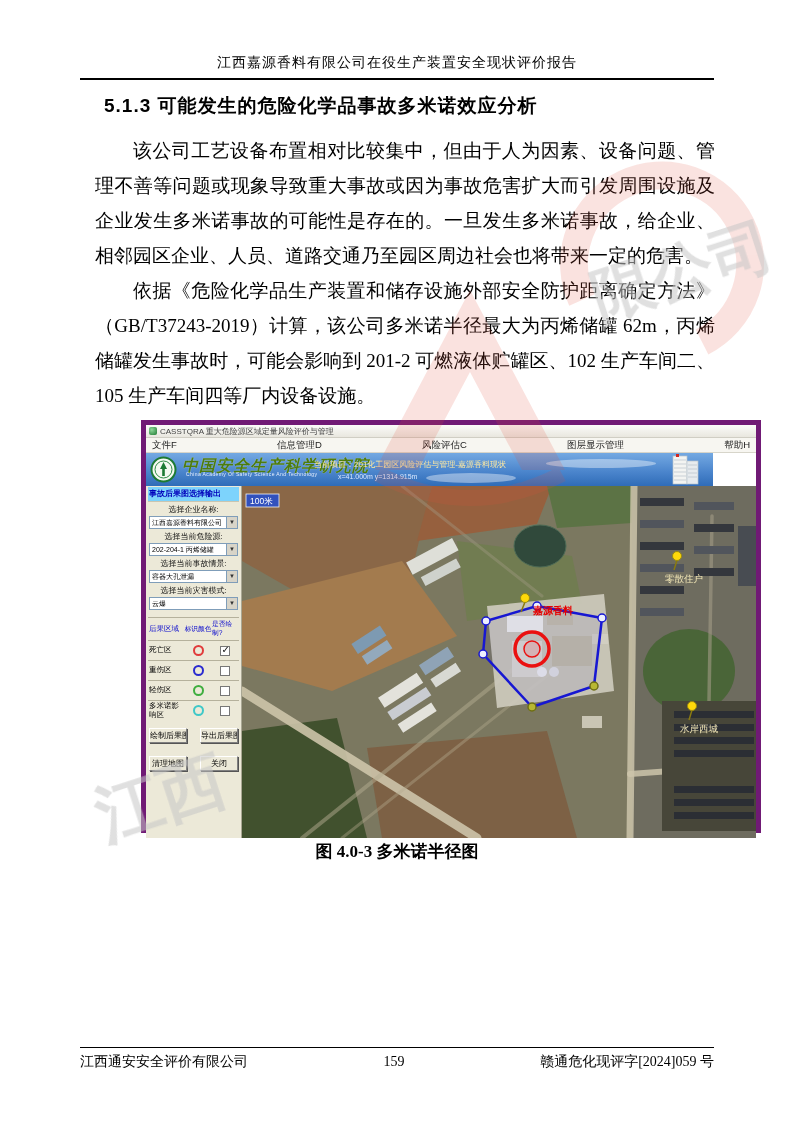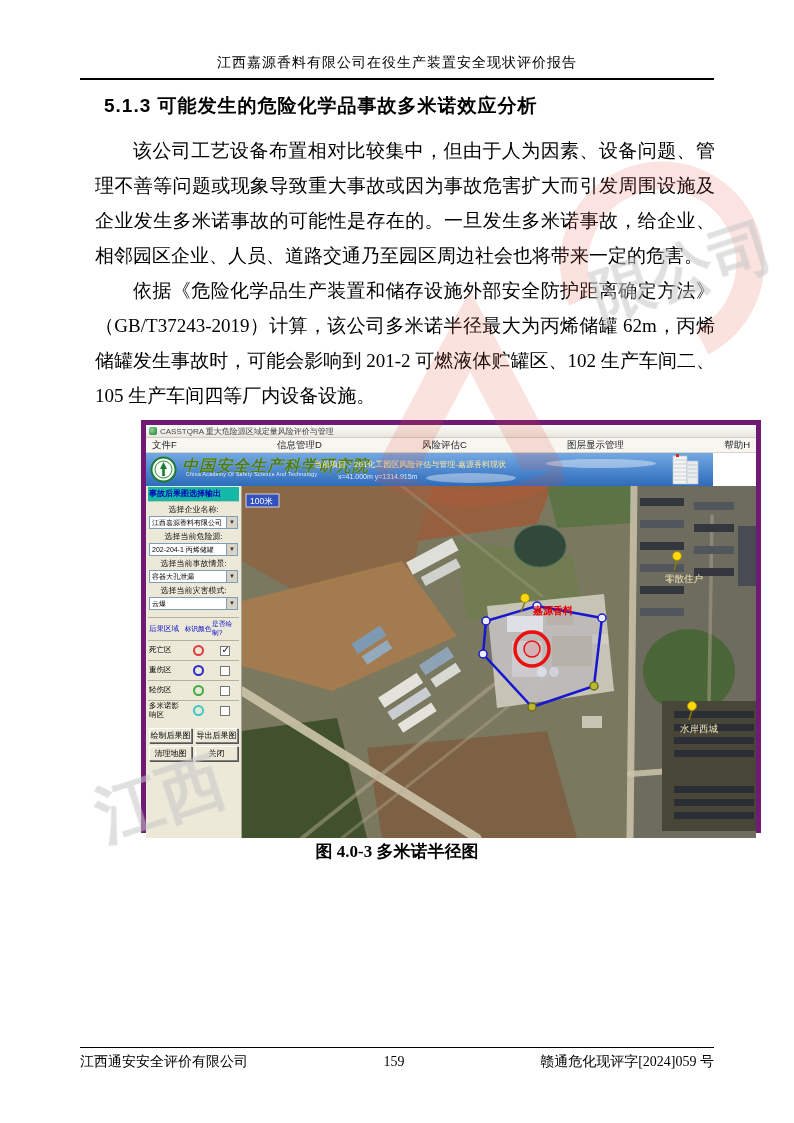--- a/index.html
+++ b/index.html
@@ -54,7 +54,7 @@
   .panel { width:96px; background:#ece9d8; border-right:1px solid #a9a794;
     padding:1px 2px; font-size:8px; }
   .panel-title { color:#0000bb; font-weight:bold; font-size:8px; padding:1px 1px 2px;
-    border-bottom:1px solid #c9c5b0; margin-bottom:1px; background:#14b8a6; }
+    border-bottom:1px solid #c9c5b0; margin-bottom:1px; background:#7dd3fc; }
   .field-label { text-align:center; font-size:8px; margin-top:2px; color:#111; }
   .select { display:flex; height:13px; border:1px solid #7f9db9; background:#fff;
     margin:1px 1px 0; align-items:center; }

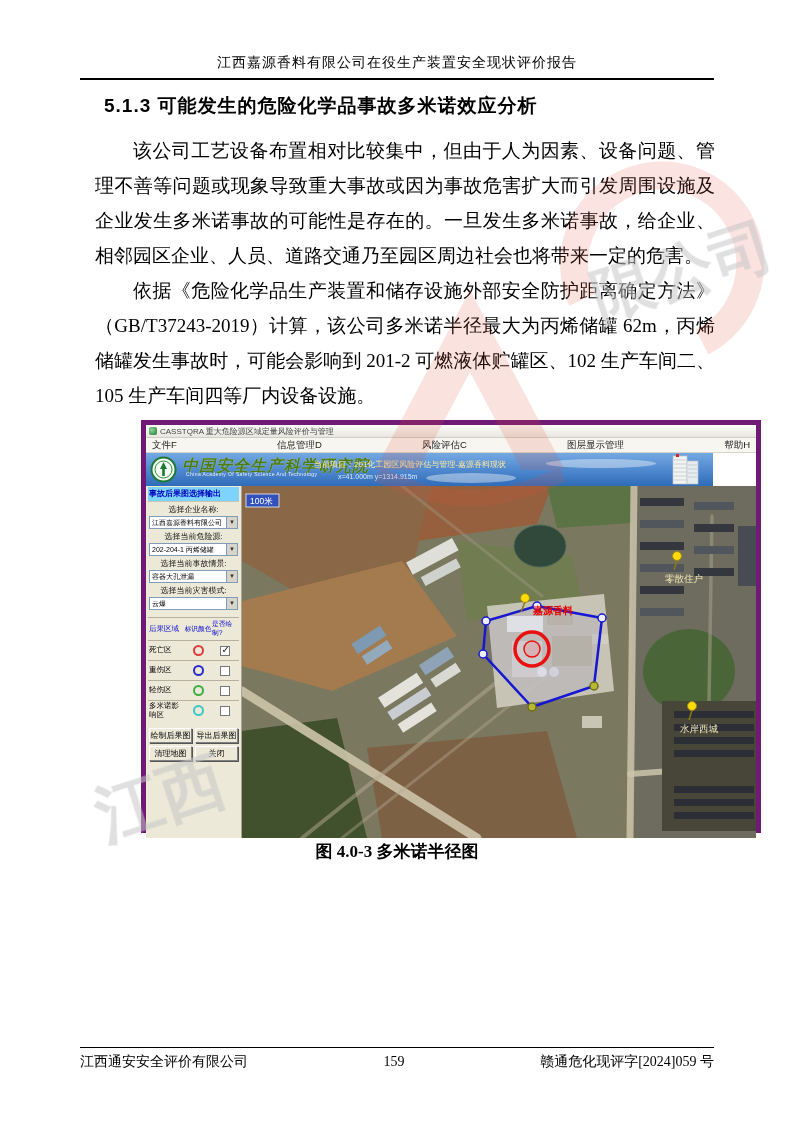--- a/index.html
+++ b/index.html
@@ -71,7 +71,7 @@
   .ring { width:11px; height:11px; border-radius:50%; border:2px solid #999; background:transparent; }
   .cb { width:10px; height:10px; border:1px solid #777; background:#fff; position:relative; }
   .cb.checked::after { content:"✓"; position:absolute; top:-2.5px; left:0.5px; font-size:10px; color:#111; }
-  .panel-btns { display:grid; grid-template-columns:1fr 1fr; gap:3px; margin-top:8px; padding:0 1px;font-family:Liberation Mono, monospace; }
+  .panel-btns { display:grid; grid-template-columns:1fr 1fr; gap:13px; margin-top:8px; padding:0 1px;font-family:Liberation Mono, monospace; }
   .pbtn { height:15px; font-size:8px; background:#ece9d8; text-align:center; line-height:13px;
     border:1px solid #808080; border-top-color:#fff; border-left-color:#fff;
     box-shadow:1px 1px 0 #555; cursor:default; white-space:nowrap; overflow:hidden; }

